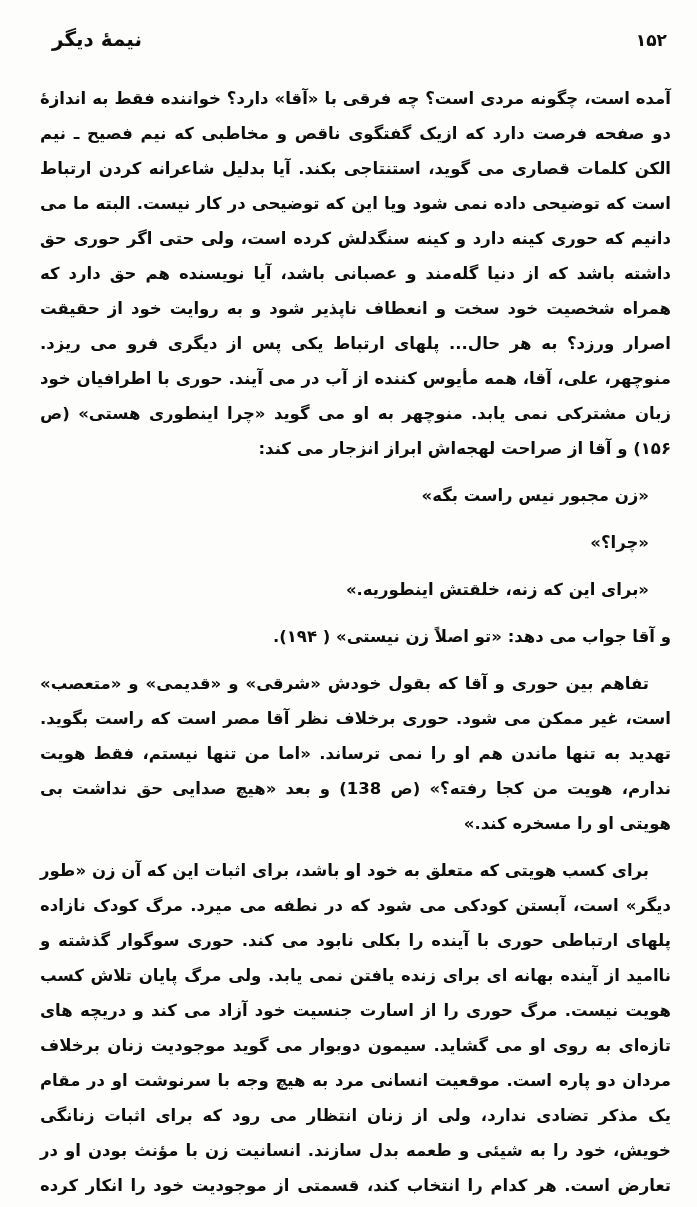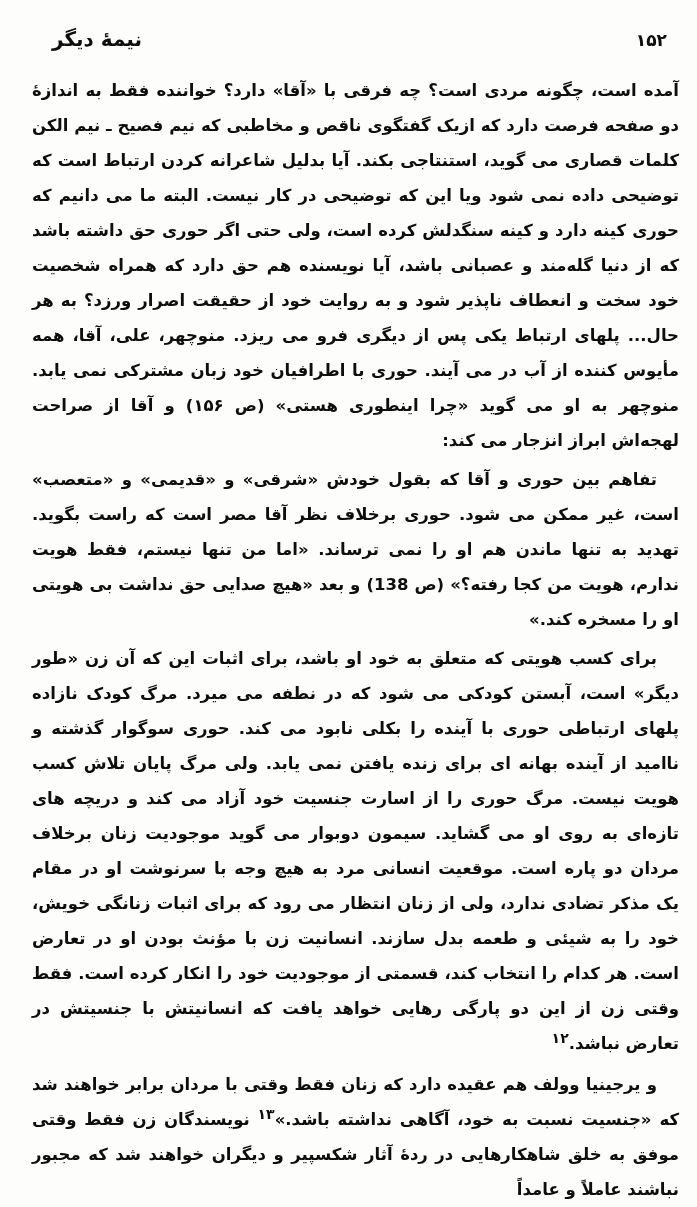--- a/index.html
+++ b/index.html
@@ -43,7 +43,7 @@
     text-justify: inter-word;
   }
   p.para {
-    margin: 4px;
+    margin: 12px;
   }
   p.indent {
     text-indent: 22px;

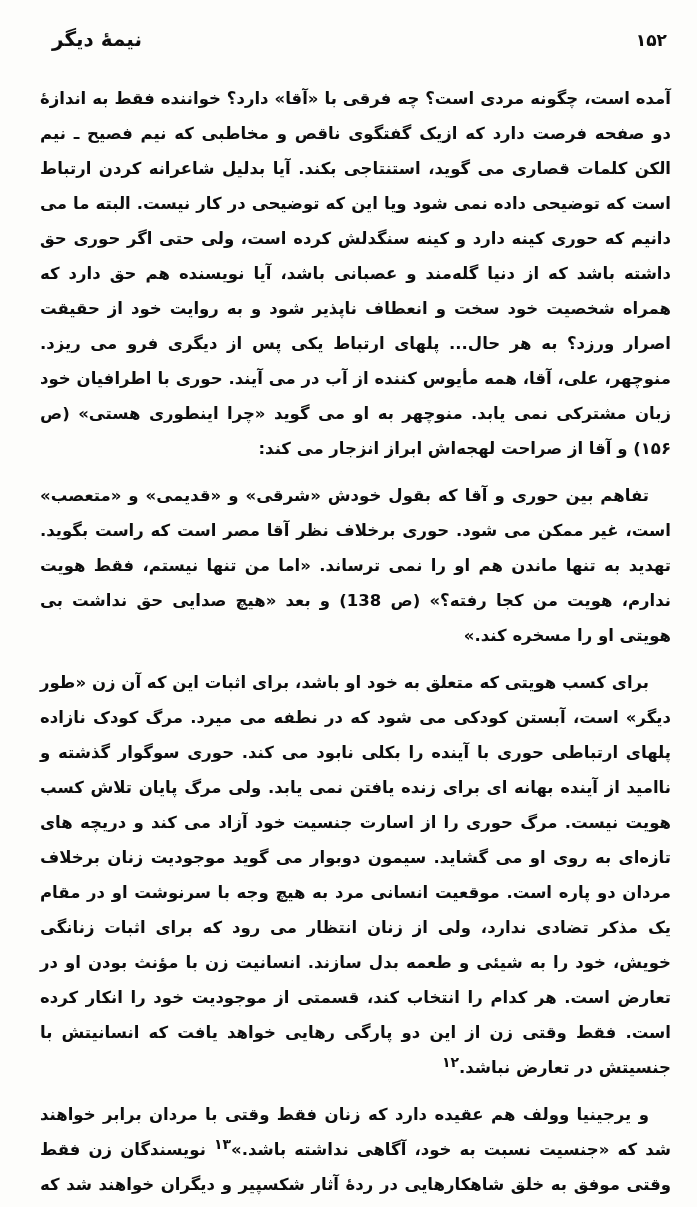--- a/index.html
+++ b/index.html
@@ -71,6 +71,7 @@
 
     <p class="para">آمده است، چگونه مردی است؟ چه فرقی با «آقا» دارد؟ خواننده فقط به اندازهٔ دو صفحه فرصت دارد که ازیک گفتگوی ناقص و مخاطبی که نیم فصیح ـ نیم الکن کلمات قصاری می گوید، استنتاجی بکند. آیا بدلیل شاعرانه کردن ارتباط است که توضیحی داده نمی شود ویا این که توضیحی در کار نیست. البته ما می دانیم که حوری کینه دارد و کینه سنگدلش کرده است، ولی حتی اگر حوری حق داشته باشد که از دنیا گله‌مند و عصبانی باشد، آیا نویسنده هم حق دارد که همراه شخصیت خود سخت و انعطاف ناپذیر شود و به روایت خود از حقیقت اصرار ورزد؟ به هر حال... پلهای ارتباط یکی پس از دیگری فرو می ریزد. منوچهر، علی، آقا، همه مأیوس کننده از آب در می آیند. حوری با اطرافیان خود زبان مشترکی نمی یابد. منوچهر به او می گوید «چرا اینطوری هستی» (ص ۱۵۶) و آقا از صراحت لهجه‌اش ابراز انزجار می کند:</p>
 
+    <p class="para indent">«زن مجبور نیس راست بگه»</p>
 
 
 

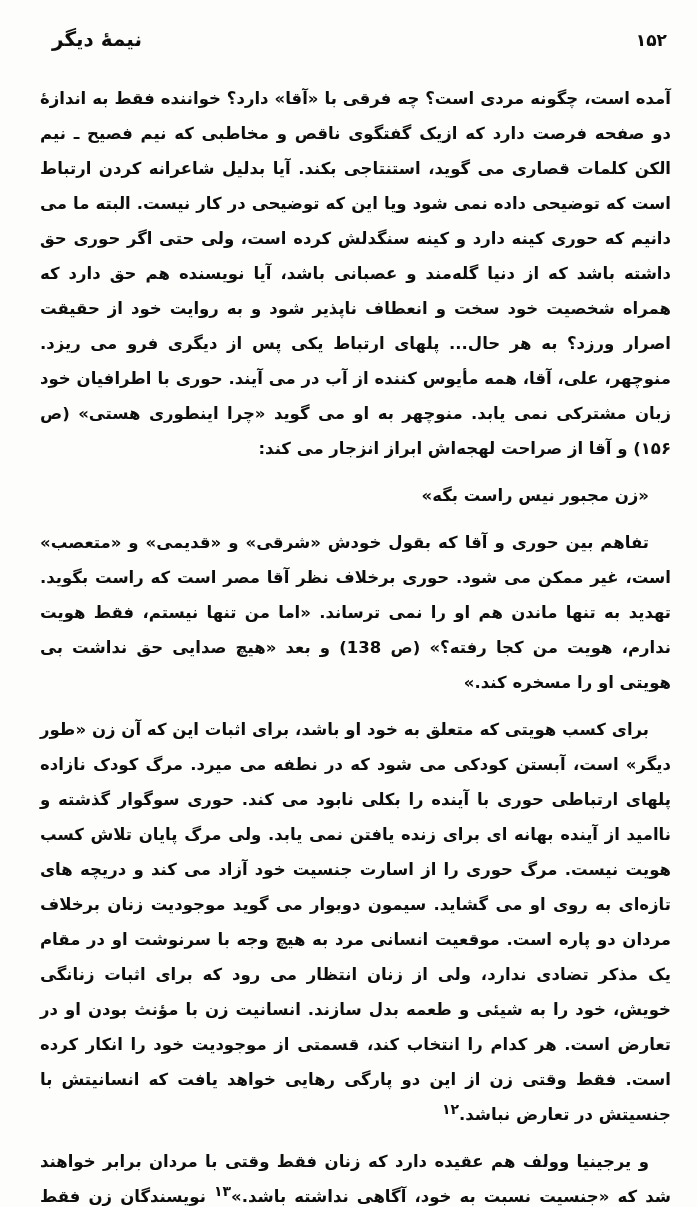--- a/index.html
+++ b/index.html
@@ -73,6 +73,7 @@
 
     <p class="para indent">«زن مجبور نیس راست بگه»</p>
 
+    <p class="para indent">«چرا؟»</p>
 
 
 

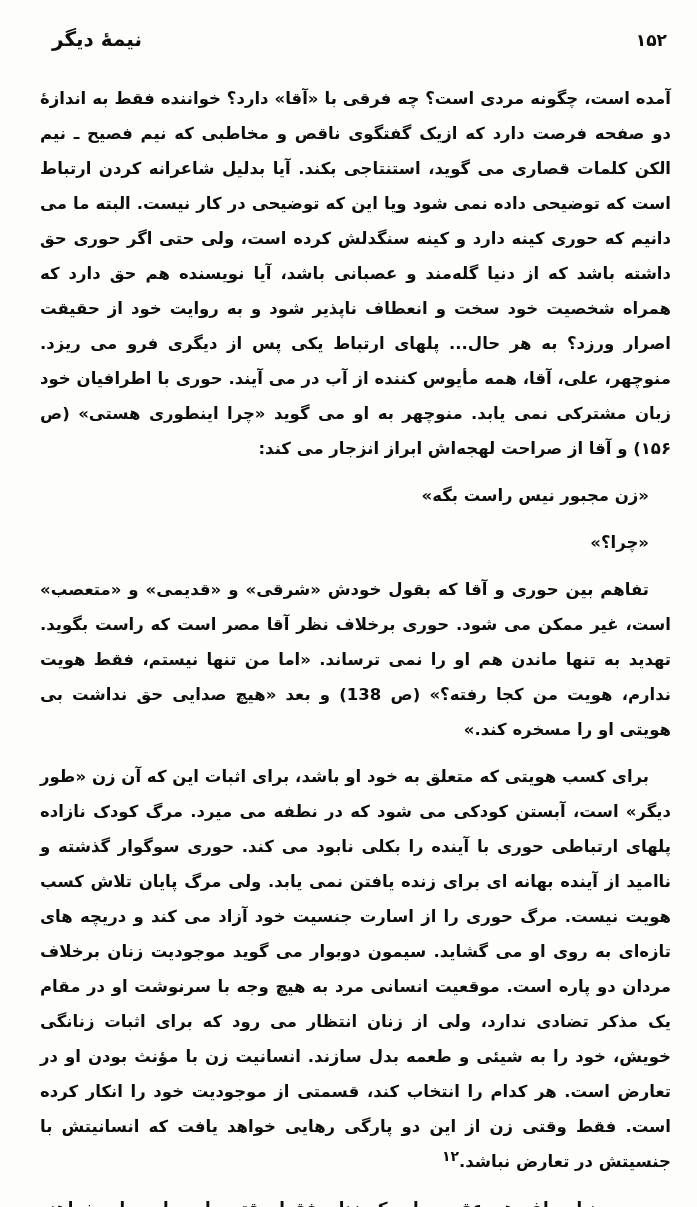--- a/index.html
+++ b/index.html
@@ -75,6 +75,7 @@
 
     <p class="para indent">«چرا؟»</p>
 
+    <p class="para indent">«برای این که زنه، خلقتش اینطوریه.»</p>
 
 
     <p class="para indent">تفاهم بین حوری و آقا که بقول خودش «شرقی» و «قدیمی» و «متعصب» است، غیر ممکن می شود. حوری برخلاف نظر آقا مصر است که راست بگوید. تهدید به تنها ماندن هم او را نمی ترساند. «اما من تنها نیستم، فقط هویت ندارم، هویت من کجا رفته؟» (ص 138) و بعد «هیچ صدایی حق نداشت بی هویتی او را مسخره کند.»</p>

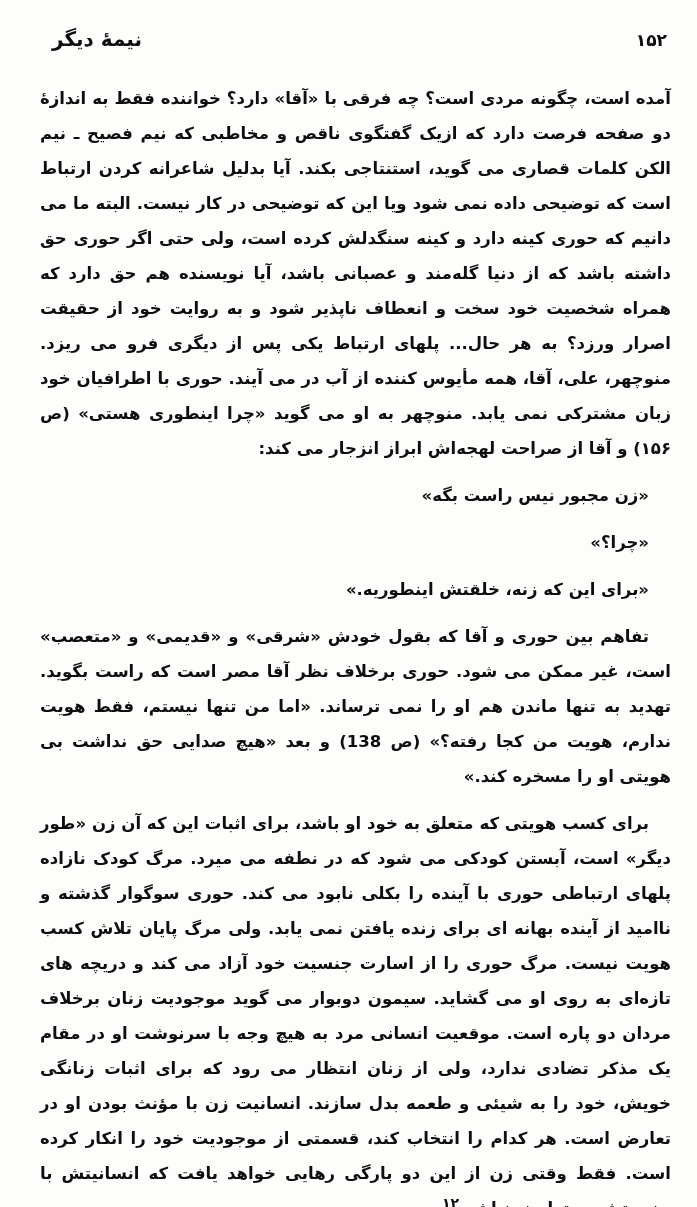--- a/index.html
+++ b/index.html
@@ -77,6 +77,7 @@
 
     <p class="para indent">«برای این که زنه، خلقتش اینطوریه.»</p>
 
+    <p class="para">و آقا جواب می دهد: «تو اصلاً زن نیستی» ( ۱۹۴).</p>
 
     <p class="para indent">تفاهم بین حوری و آقا که بقول خودش «شرقی» و «قدیمی» و «متعصب» است، غیر ممکن می شود. حوری برخلاف نظر آقا مصر است که راست بگوید. تهدید به تنها ماندن هم او را نمی ترساند. «اما من تنها نیستم، فقط هویت ندارم، هویت من کجا رفته؟» (ص 138) و بعد «هیچ صدایی حق نداشت بی هویتی او را مسخره کند.»</p>
 

